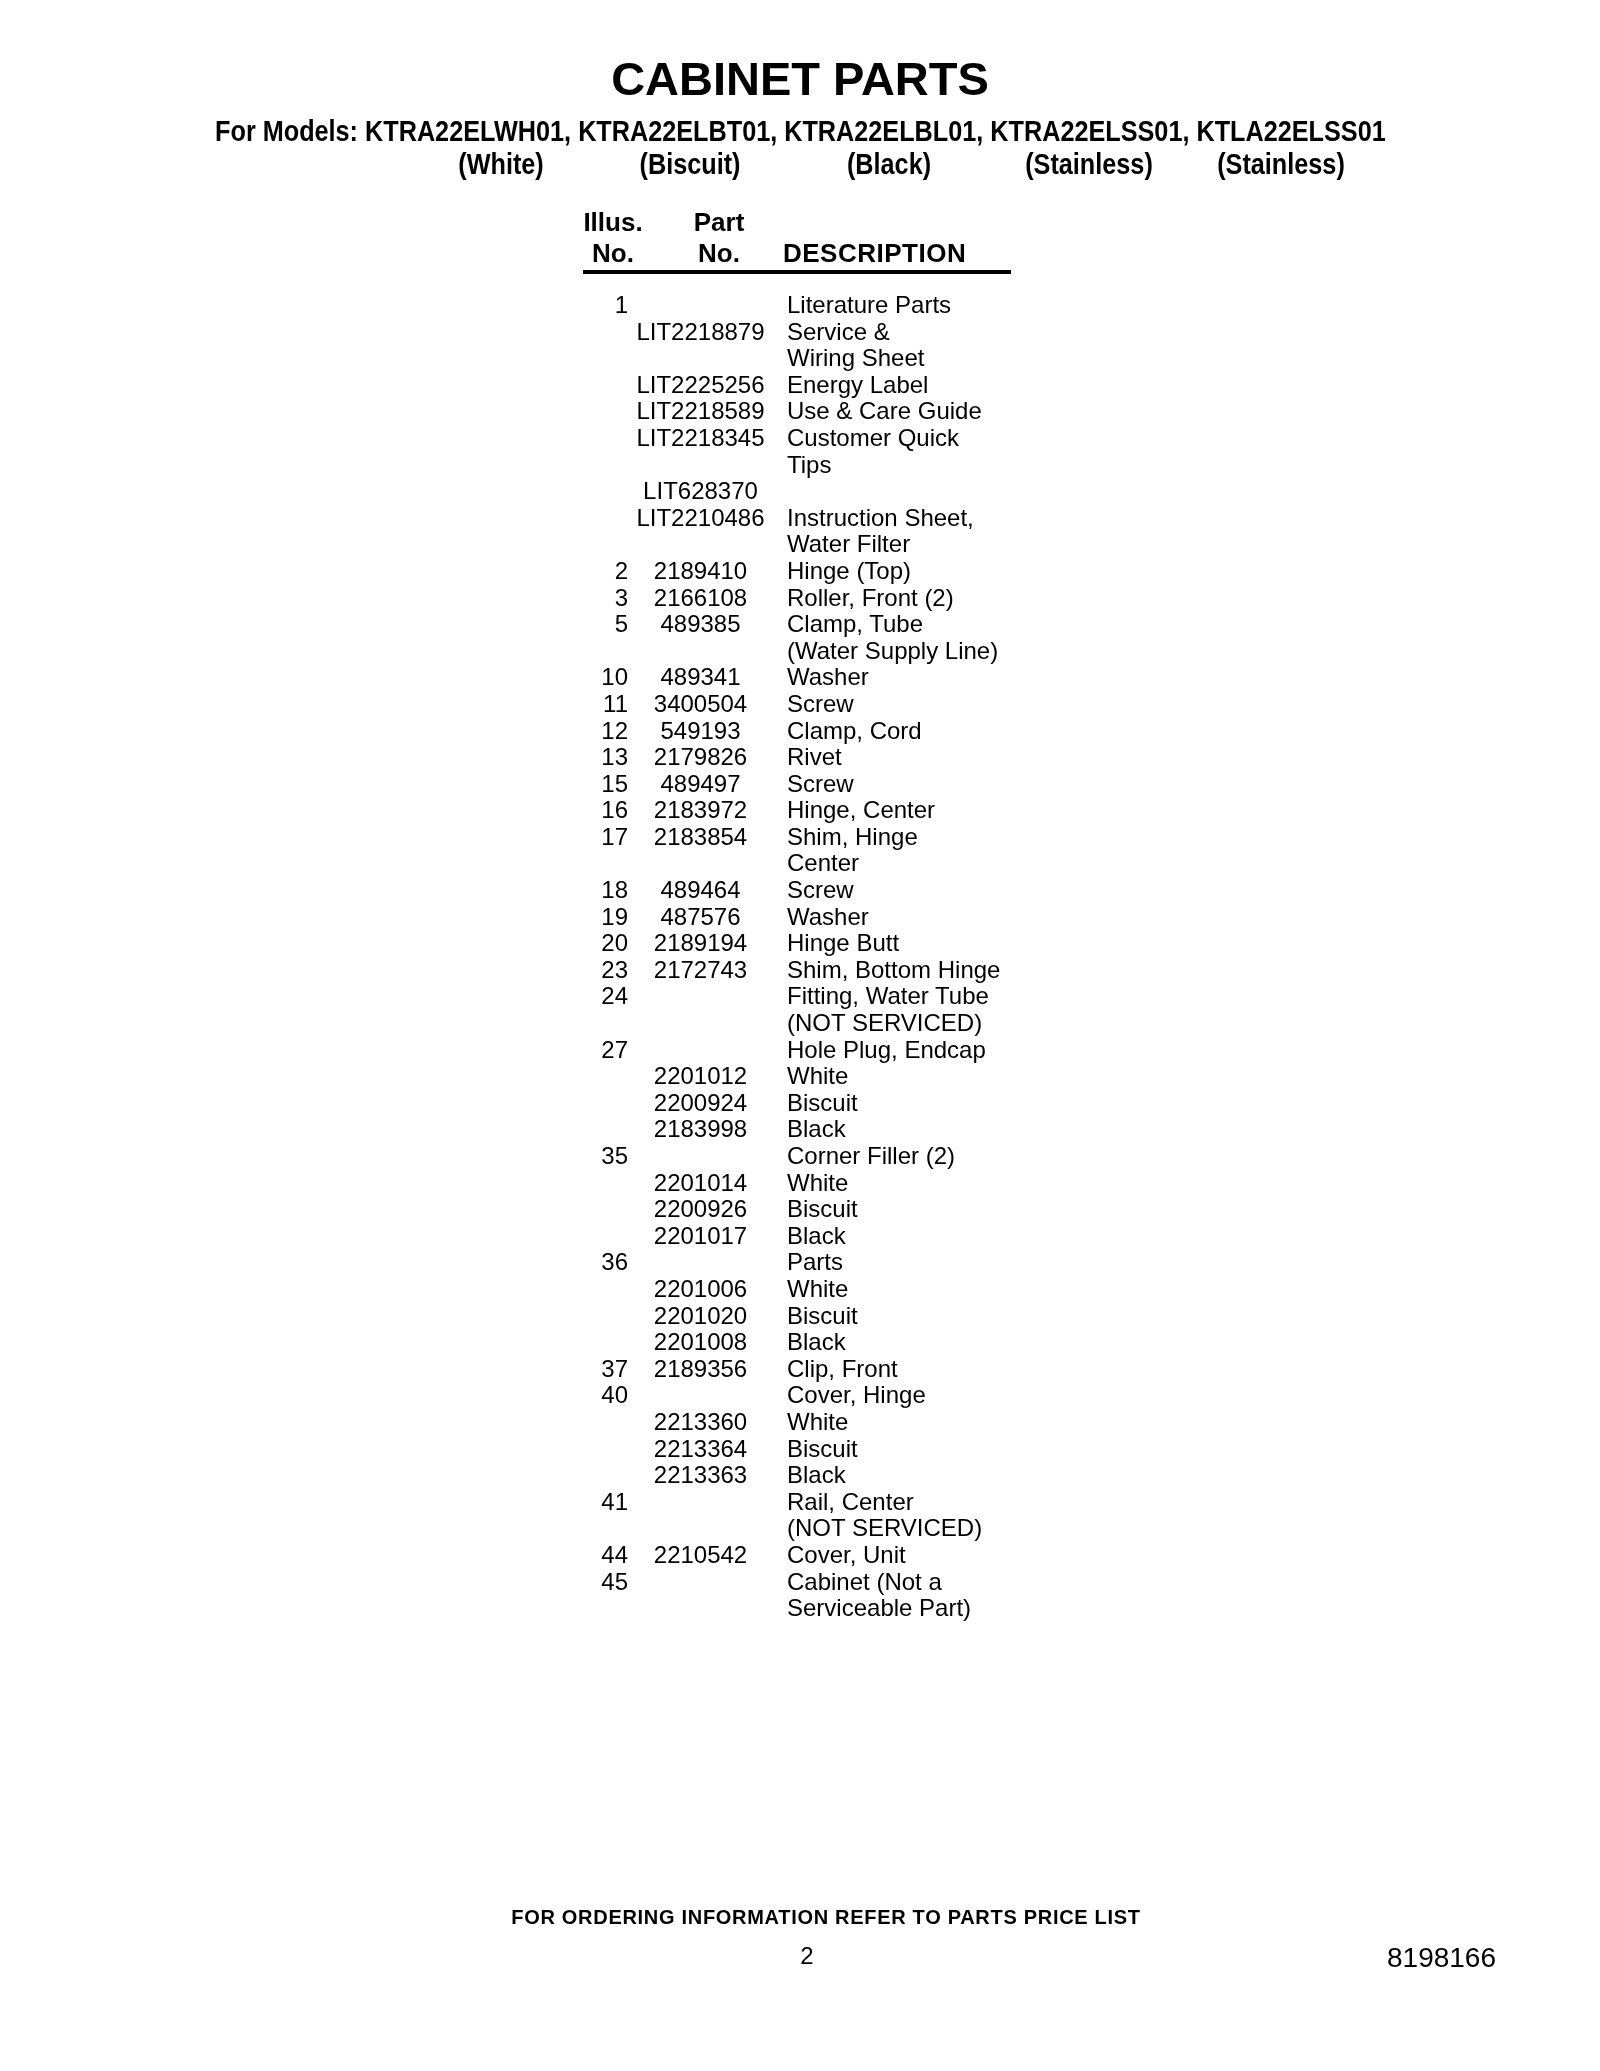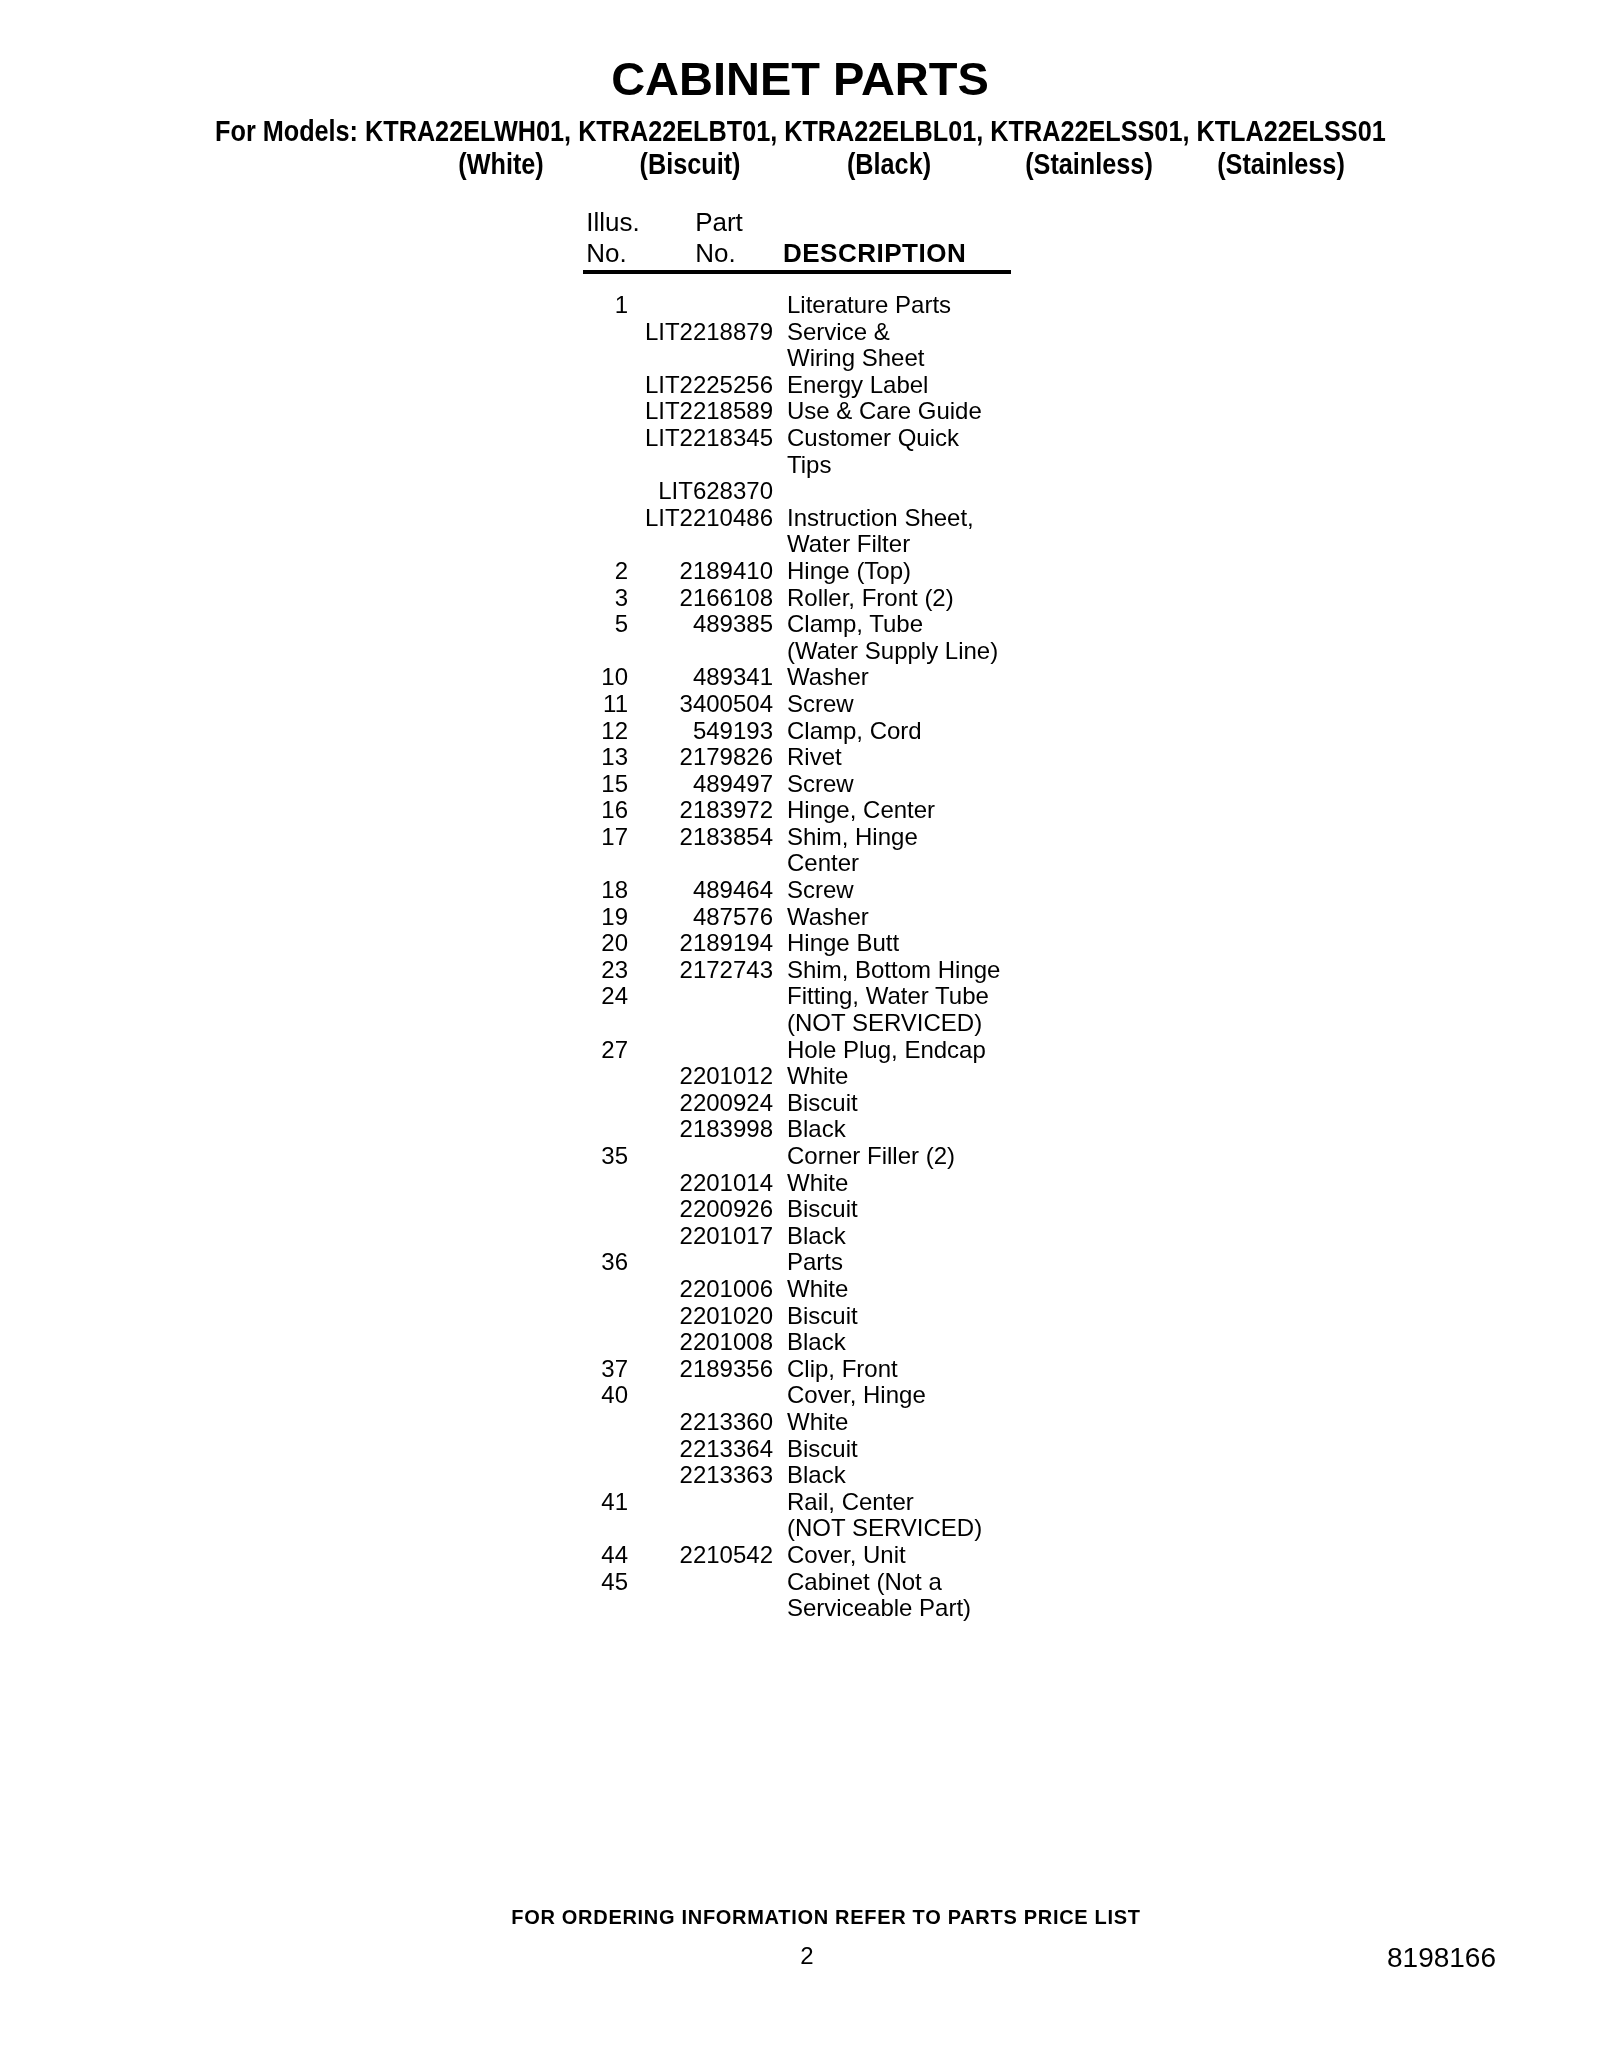--- a/index.html
+++ b/index.html
@@ -62,8 +62,8 @@
   .thead { position: absolute; top: 0; left: 0; }
   .th {
     position: absolute;
-    text-align: left;
-    font-weight: normal;
+    text-align: center;
+    font-weight: bold;
     font-size: 26px;
     line-height: 31px;
     transform: translateX(-50%);

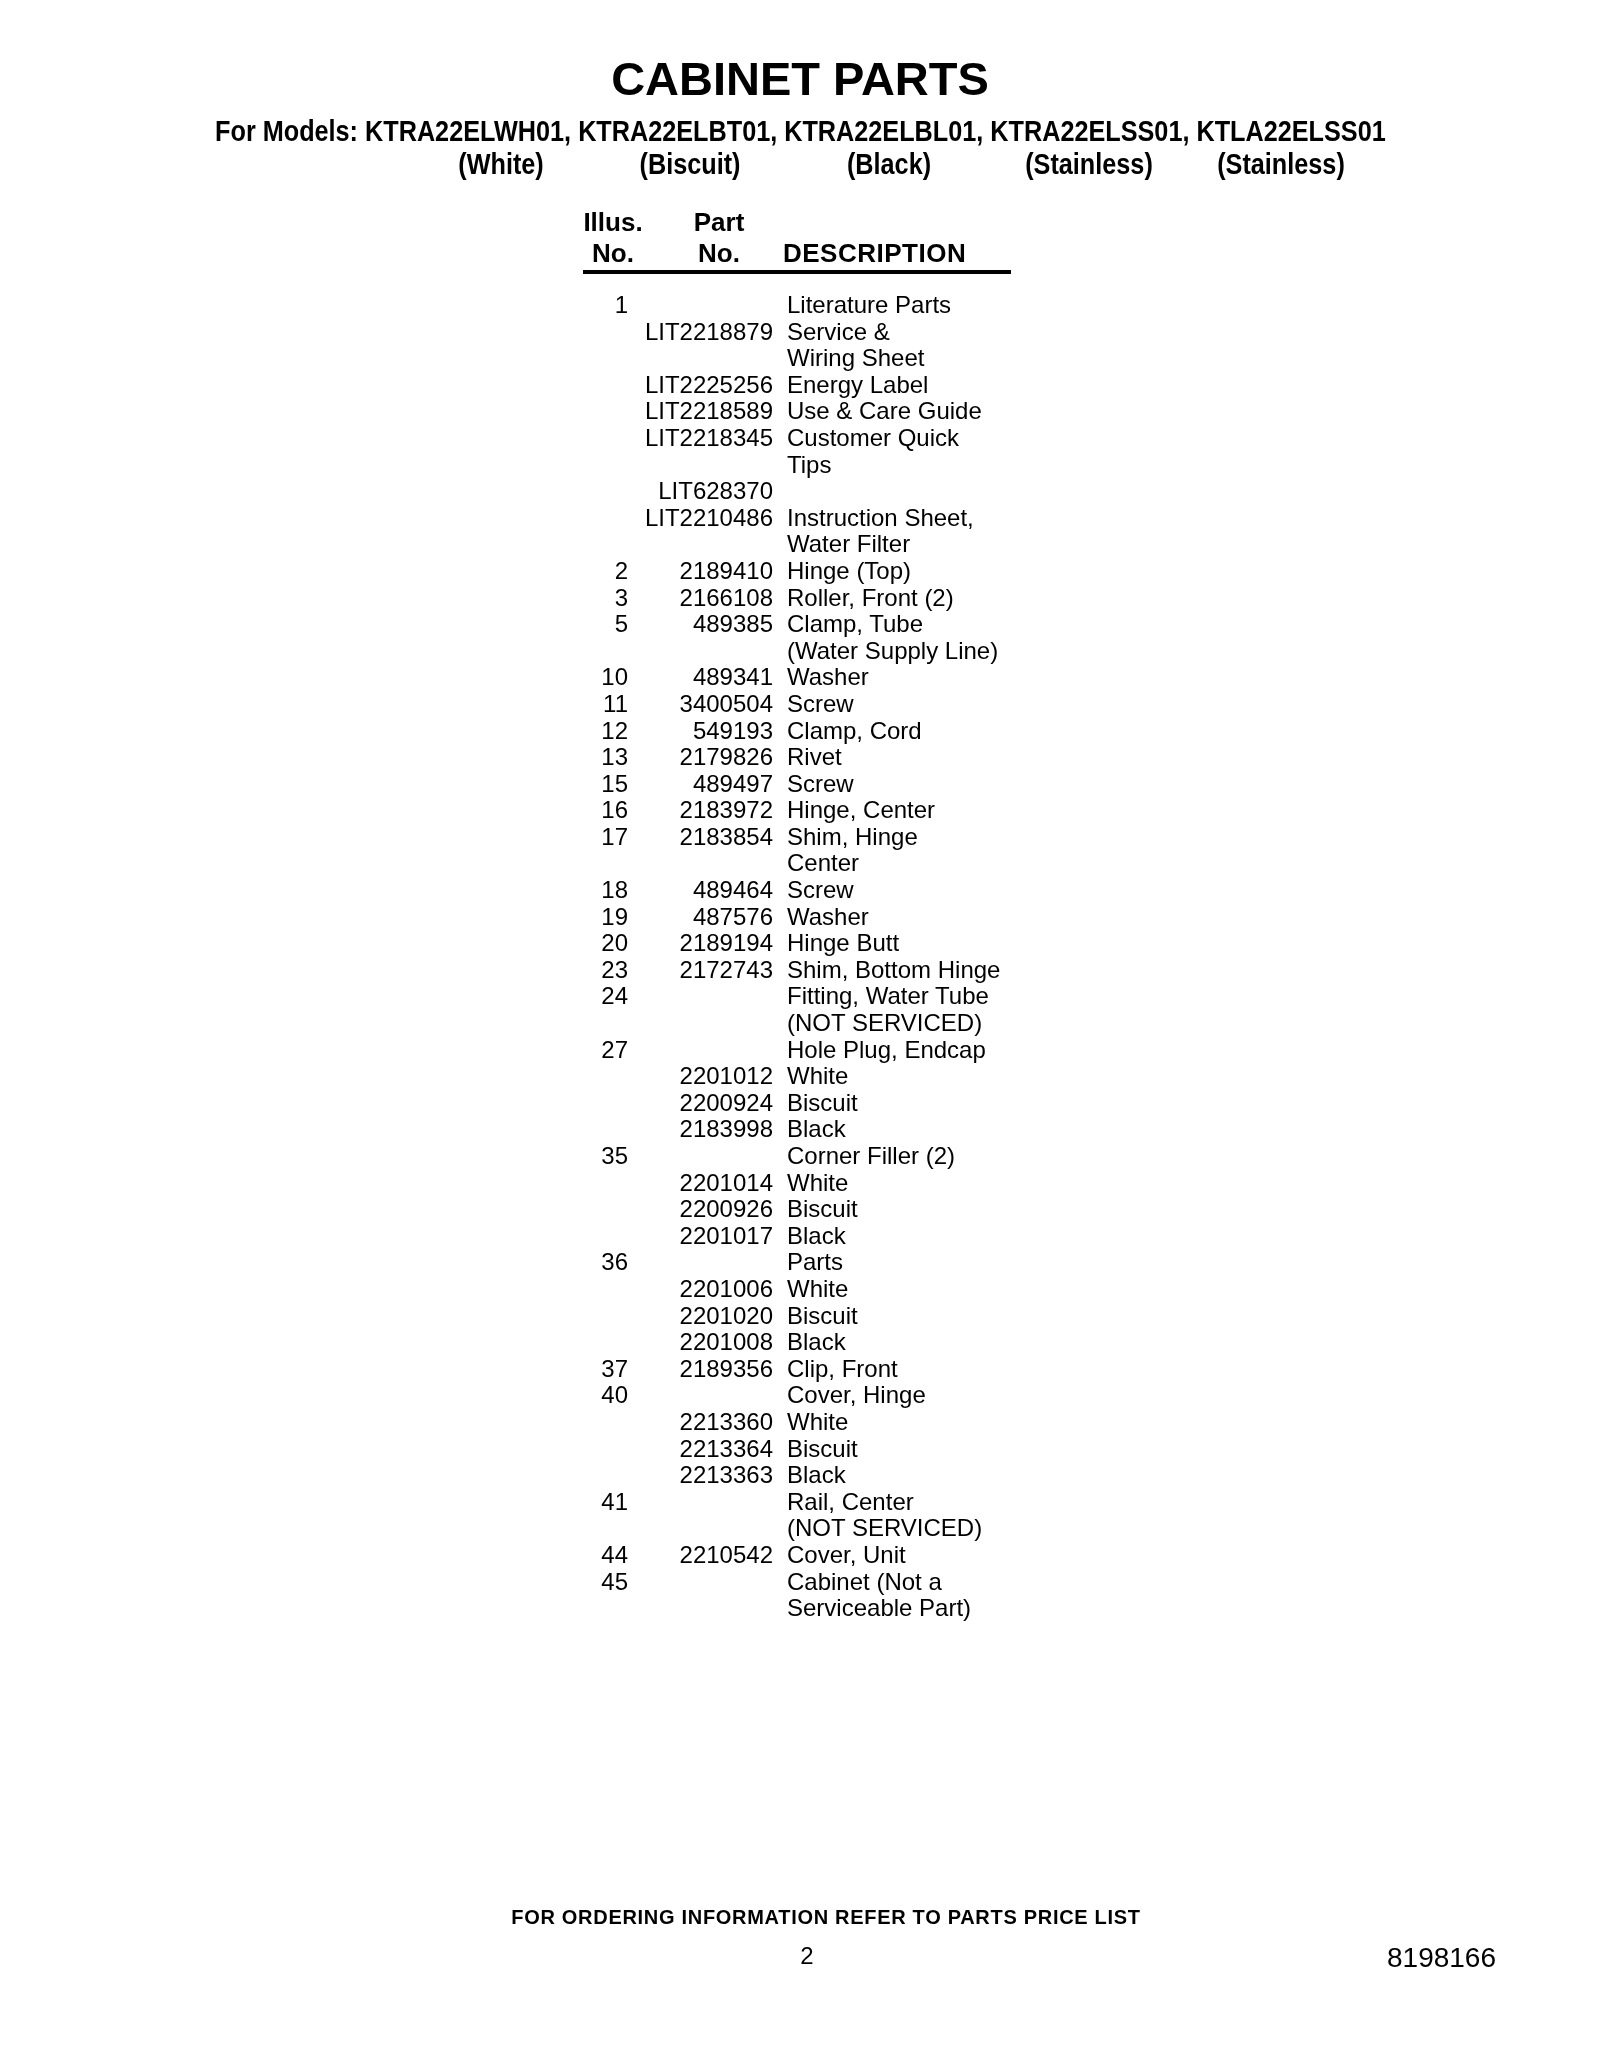--- a/index.html
+++ b/index.html
@@ -100,7 +100,7 @@
   }
   .trow { display: flex; align-items: flex-start; }
   .cell-illus { width: 43px;  text-align: right; flex: none; white-space: nowrap; }
-  .cell-part  { width: 145px; text-align: right; flex: none; white-space: nowrap; }
+  .cell-part  { width: 145px; text-align: center; flex: none; white-space: nowrap; }
   .cell-desc  { margin-left: 14px; text-align: left; flex: 1; }
   .cell-desc div { white-space: nowrap; }
 

